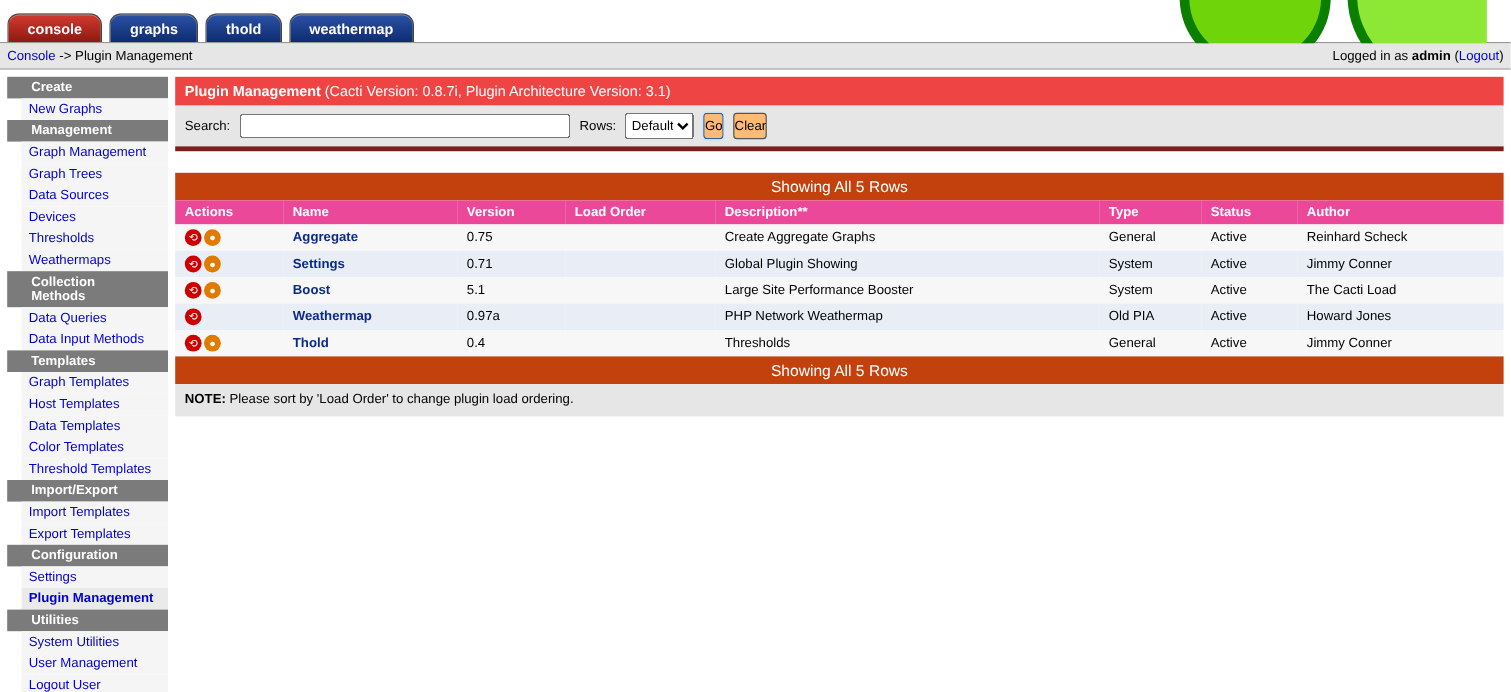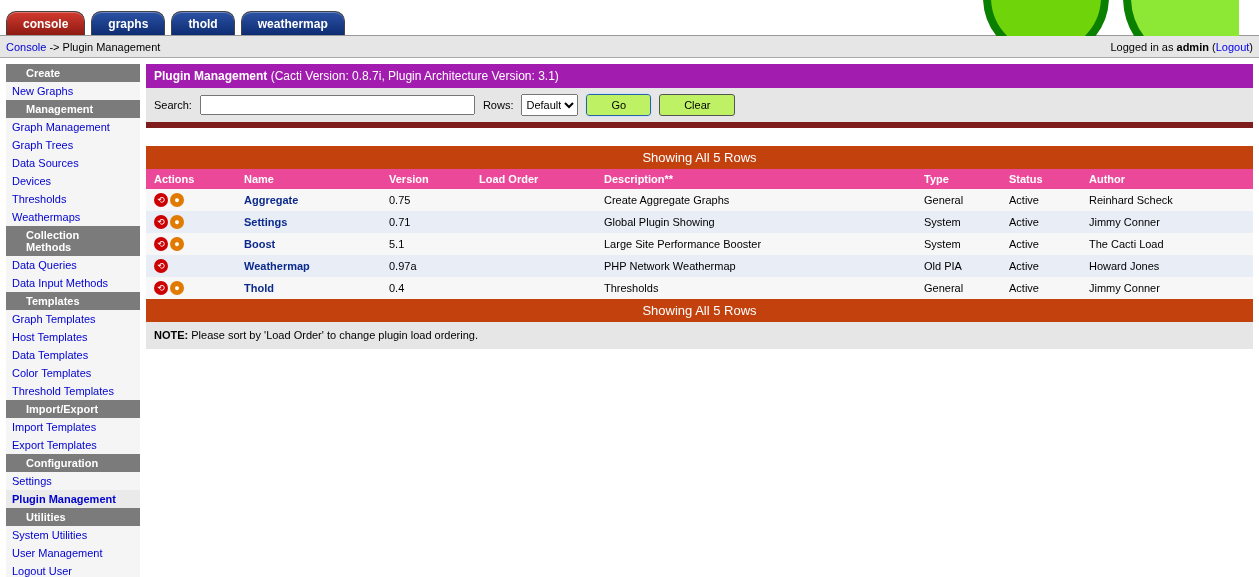--- a/index.html
+++ b/index.html
@@ -28,7 +28,7 @@
   .sidebar a.item.active { font-weight:bold; background:#eaeaea; }
 
   .main { flex:1; min-width:0; }
-  .panel-head { background:#a21caf; color:#fff; font-weight:bold; padding:5px 8px; font-size:12px; }
+  .panel-head { background:#ef4444; color:#fff; font-weight:bold; padding:5px 8px; font-size:12px; }
   .panel-head .sub { color:#fff; font-weight:normal; }
   .filter-row { background:#e6e6e6; border-bottom:6px solid #7f1d1d; padding:6px 8px; display:flex; align-items:center; gap:8px; }
   .filter-row label { font-size:11px; }

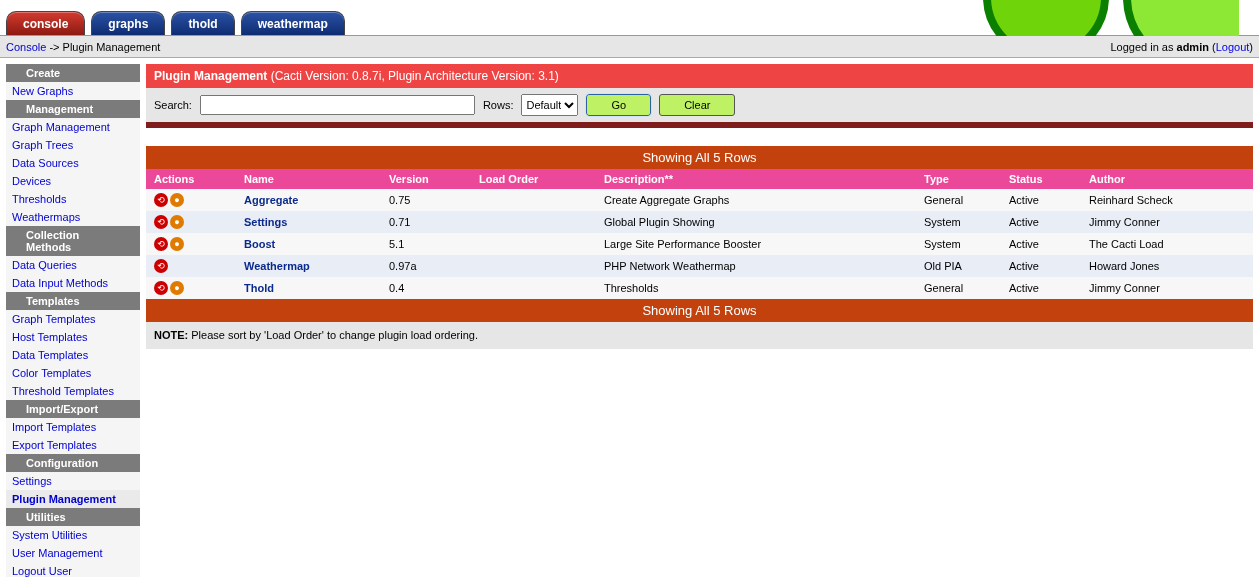--- a/index.html
+++ b/index.html
@@ -24,7 +24,7 @@
   .wrap { display:flex; align-items:flex-start; padding:6px; gap:6px; }
   .sidebar { width:134px; flex:none; }
   .sidebar .cat { background:#7b7b7b; color:#fff; font-weight:bold; padding:3px 20px; font-size:11px; }
-  .sidebar a.item { display:block; padding:3px 6px; color:#0000d0; background:#f5f5f5; }
+  .sidebar a.item { display:block; padding:3px 6px; color:#0000d0; background:#f5f5f5;margin-left:12px; }
   .sidebar a.item.active { font-weight:bold; background:#eaeaea; }
 
   .main { flex:1; min-width:0; }

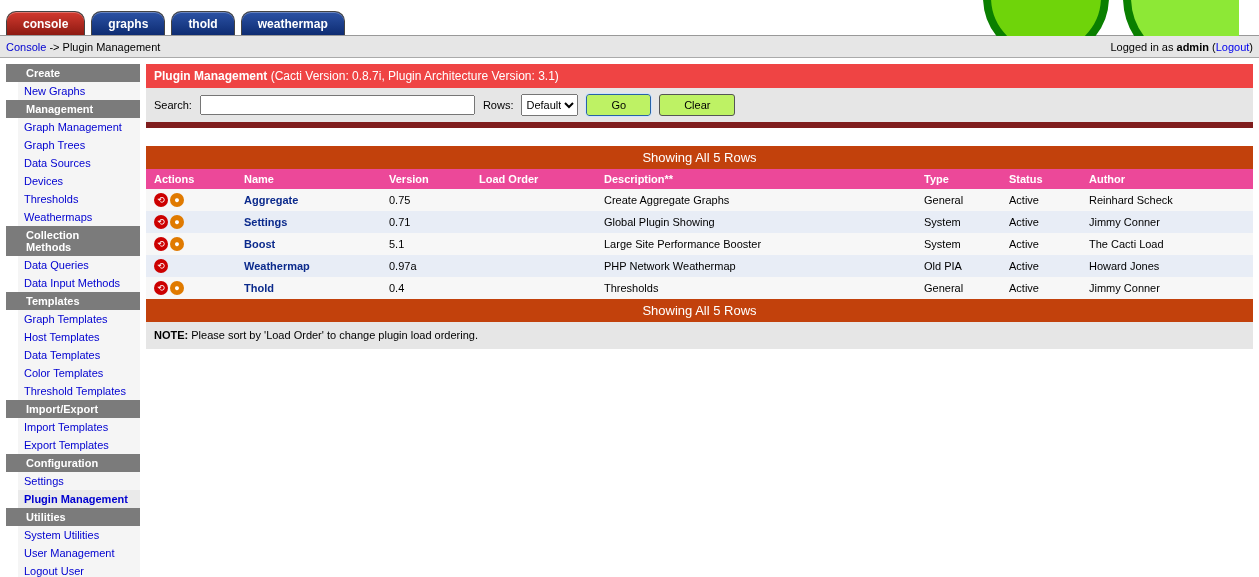--- a/index.html
+++ b/index.html
@@ -30,7 +30,7 @@
   .main { flex:1; min-width:0; }
   .panel-head { background:#ef4444; color:#fff; font-weight:bold; padding:5px 8px; font-size:12px; }
   .panel-head .sub { color:#fff; font-weight:normal; }
-  .filter-row { background:#e6e6e6; border-bottom:6px solid #7f1d1d; padding:6px 8px; display:flex; align-items:center; gap:8px; }
+  .filter-row { background:#e6e6e6; border-bottom:4px solid #7f1d1d; padding:6px 8px; display:flex; align-items:center; gap:8px; }
   .filter-row label { font-size:11px; }
   .filter-row input[type=text] { width:275px; height:20px; font-size:11px; padding:1px 3px; }
   .filter-row select { height:22px; font-size:11px; }

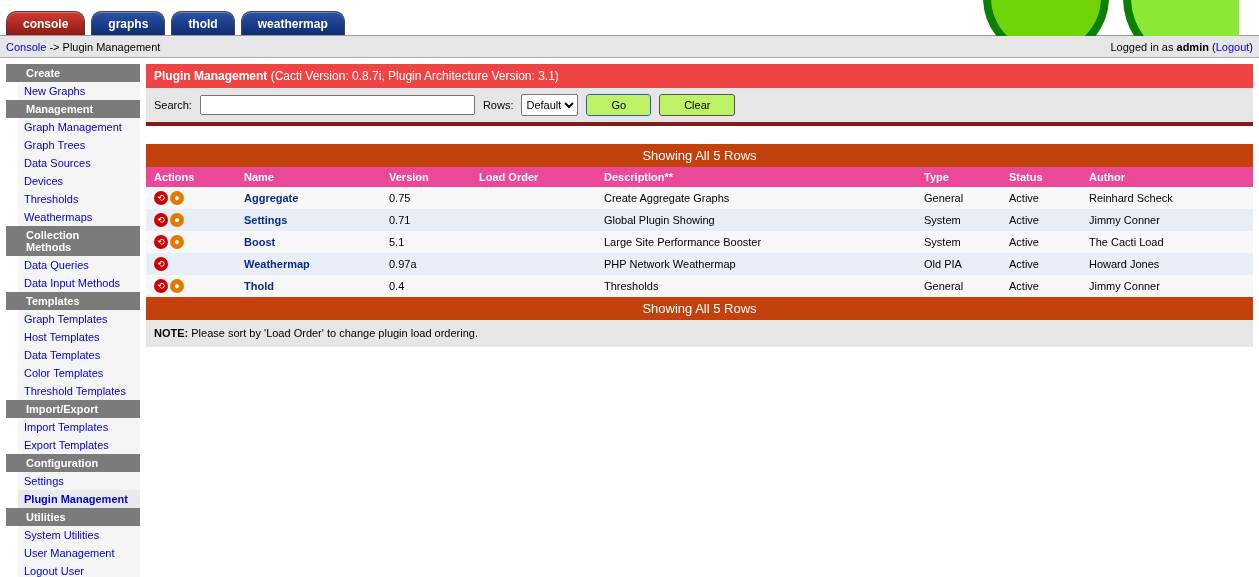--- a/index.html
+++ b/index.html
@@ -34,7 +34,7 @@
   .filter-row label { font-size:11px; }
   .filter-row input[type=text] { width:275px; height:20px; font-size:11px; padding:1px 3px; }
   .filter-row select { height:22px; font-size:11px; }
-  .filter-row button { height:22px; font-family:inherit; font-size:11px; padding:0 24px; cursor:pointer; border:1px solid #555; border-radius:3px; background:#bef264; }
+  .filter-row button { height:22px; font-family:inherit; font-size:11px; padding:0 0; cursor:pointer; border:1px solid #555; border-radius:3px; background:#fdba74; }
   .filter-row button.go { border:1px solid #2a62a4; outline:1px solid #cde3ff; }
 
   .rows-banner { background:#c2410c; color:#fff; text-align:center; font-size:13px; padding:4px 0; margin-top:18px; }

